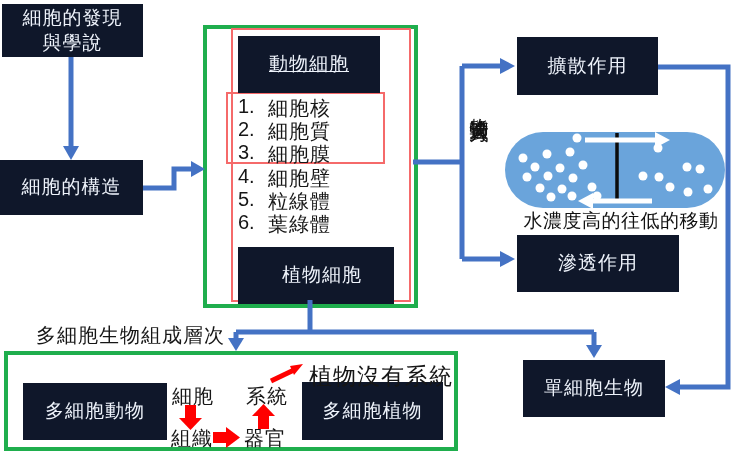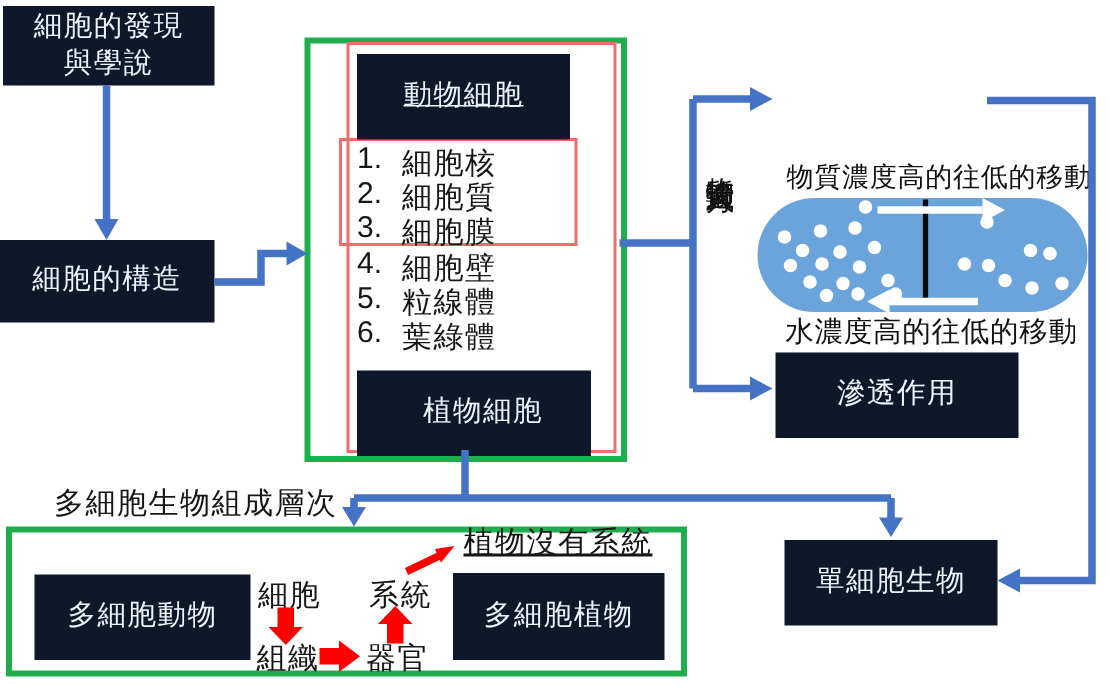--- a/index.html
+++ b/index.html
@@ -47,6 +47,7 @@
   <div class="bbox" style="left:0px;top:160px;width:143px;height:55px;"><span>細胞的構造</span></div>
   <div class="bbox" style="left:238px;top:36px;width:142px;height:57px;text-decoration:underline;"><span>動物細胞</span></div>
   <div class="bbox" style="left:238px;top:247px;width:144px;height:57px;padding-left:12px;"><span>植物細胞</span></div>
+  <div class="bbox" style="left:517px;top:37px;width:141px;height:58px;"><span>擴散作用</span></div>
   <div class="bbox" style="left:517px;top:235px;width:162px;height:57px;"><span>滲透作用</span></div>
   <div class="bbox" style="left:523px;top:360px;width:142px;height:57px;font-family:Liberation Serif, serif;"><span>單細胞生物</span></div>
   <div class="bbox" style="left:302px;top:382px;width:141px;height:58px;"><span>多細胞植物</span></div>

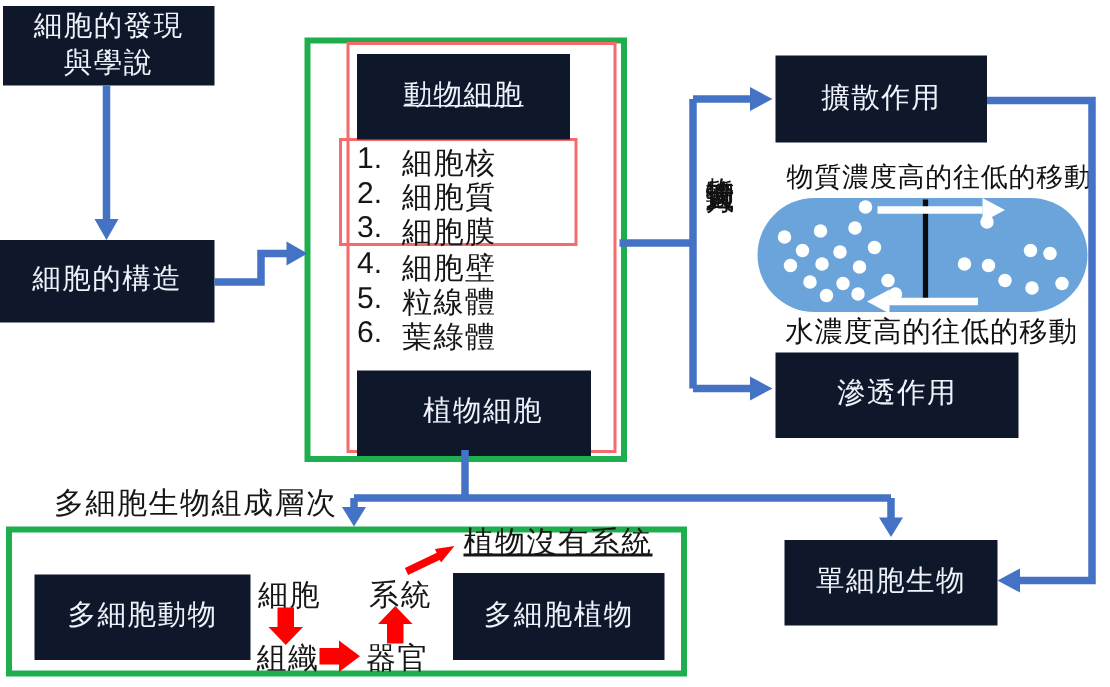--- a/index.html
+++ b/index.html
@@ -81,7 +81,6 @@
   </div>
 
   <div id="vertical-label">物質輸送方式</div>
-  <div class="caption" style="left:512px;top:106px;width:228px;">物質濃度高的往低的移動</div>
   <div class="caption" style="left:514px;top:208px;width:214px;font-size:19px;">水濃度高的往低的移動</div>
 
   <div class="lbl" style="left:36px;top:322px;">多細胞生物組成層次</div>

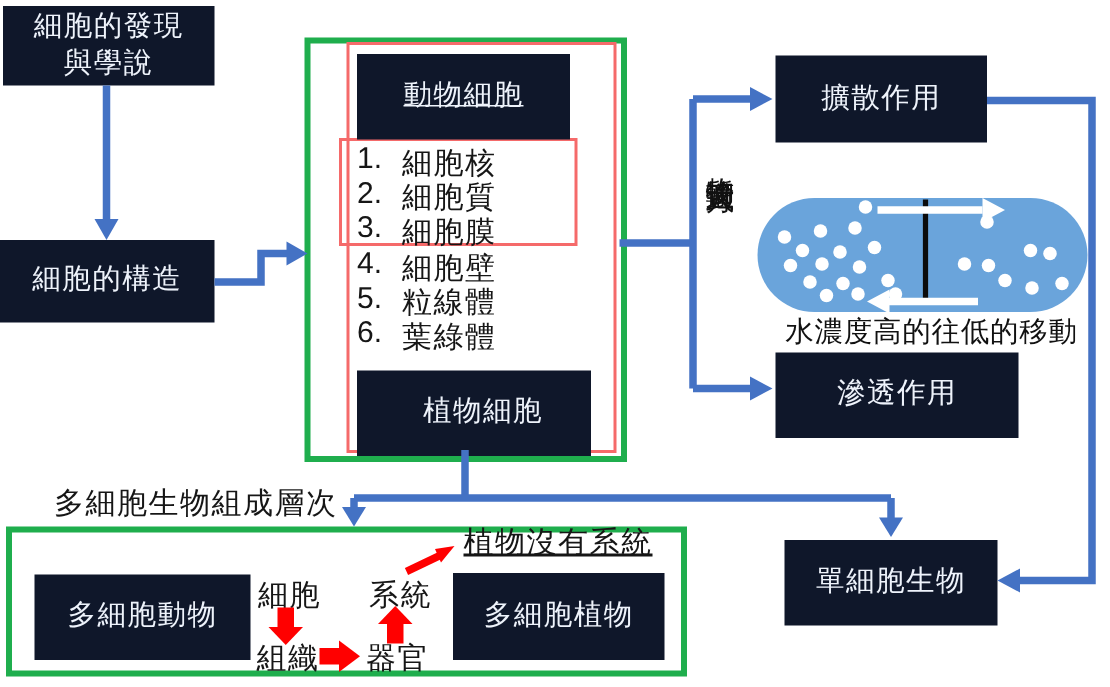--- a/index.html
+++ b/index.html
@@ -88,7 +88,7 @@
   <div class="lbl" style="left:171px;top:425px;">組織</div>
   <div class="lbl" style="left:244px;top:425px;">器官</div>
   <div class="lbl" style="left:246px;top:383px;">系統</div>
-  <div class="lbl" style="left:309px;top:348px;font-size:20px;text-decoration:underline;">植物沒有系統</div>
+  <div class="lbl" style="left:309px;top:361px;font-size:23px;">植物沒有系統</div>
 
   <svg id="connector-layer" width="740" height="458" viewBox="0 0 740 458">
     <g stroke="#4472C4" stroke-width="5" fill="none">

